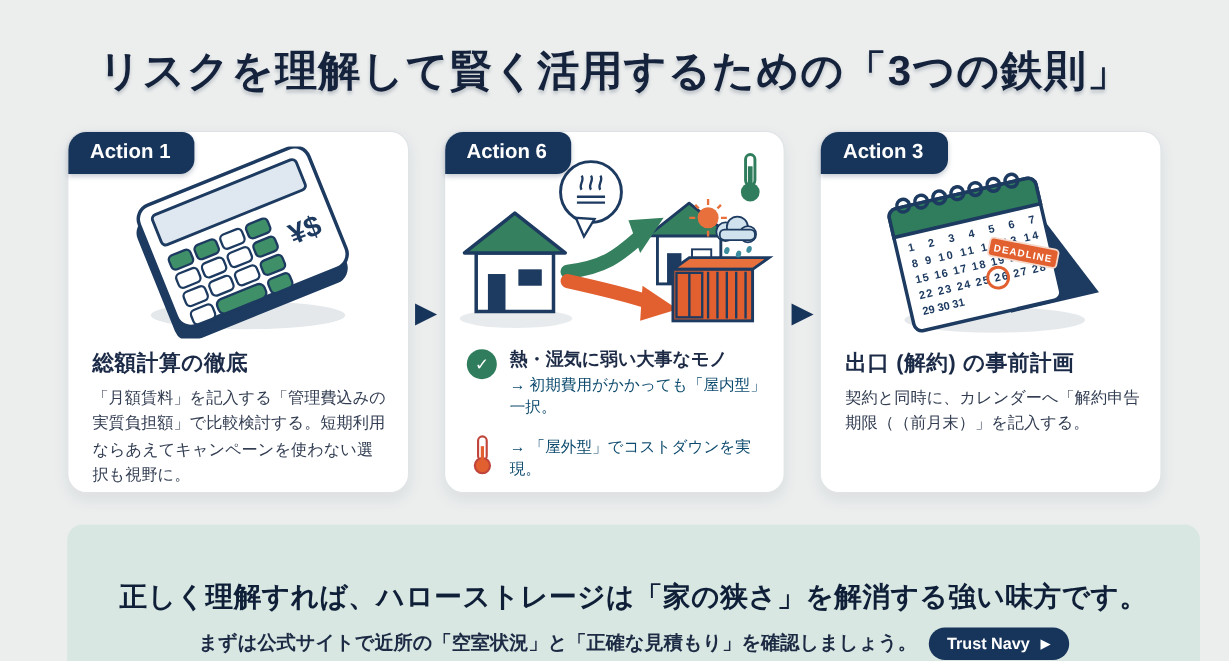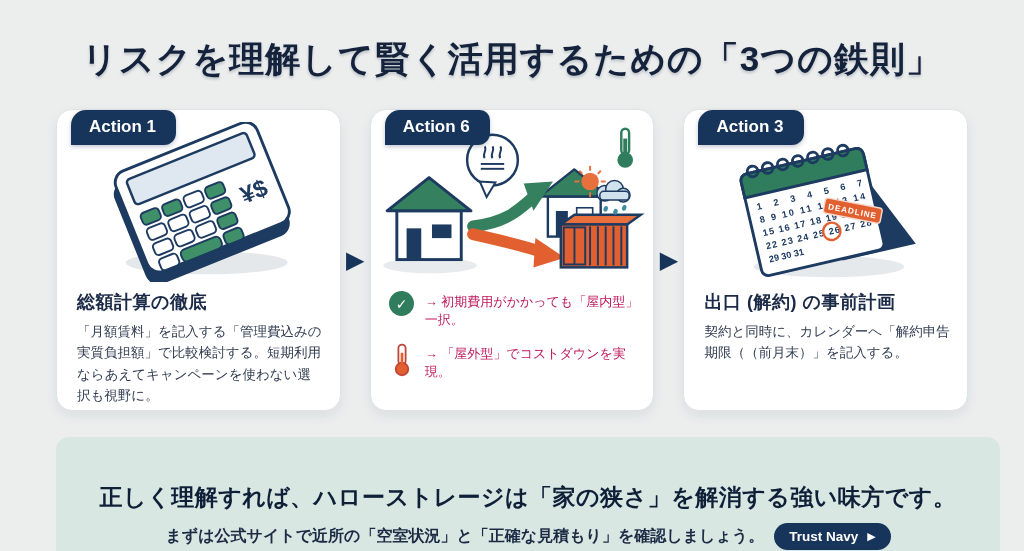--- a/index.html
+++ b/index.html
@@ -48,7 +48,7 @@
   }
   .badge {
     position:absolute;
-    top:0; left:14px;
+    top:0; left:0;
     z-index:2;
     background:#17345a;
     color:#ffffff;

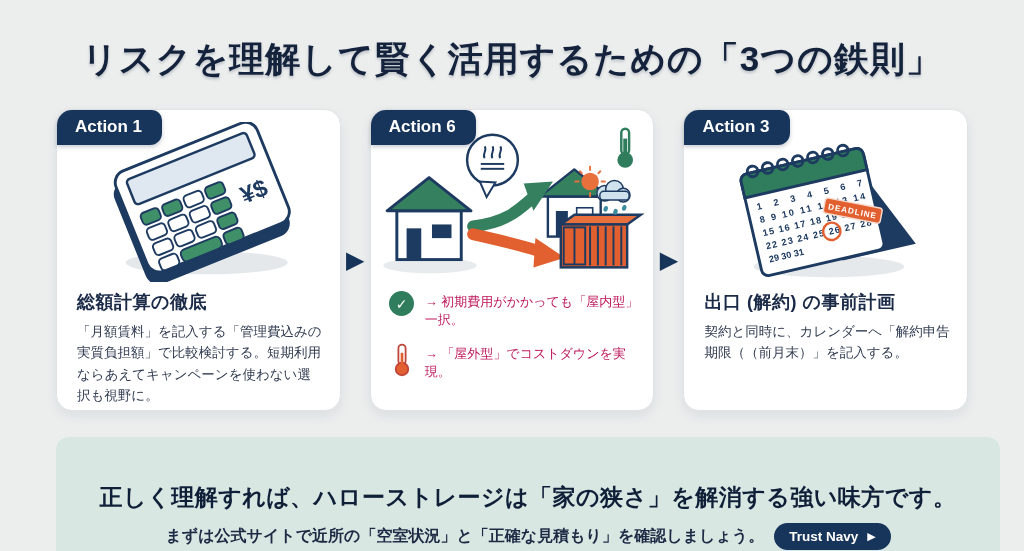--- a/index.html
+++ b/index.html
@@ -282,6 +282,7 @@
             <div class="check-circle">✓</div>
           </div>
           <div>
+            <div class="bullet-title">熱・湿気に弱い大事なモノ</div>
             <div class="bullet-desc">→ 初期費用がかかっても「屋内型」一択。</div>
           </div>
         </div>

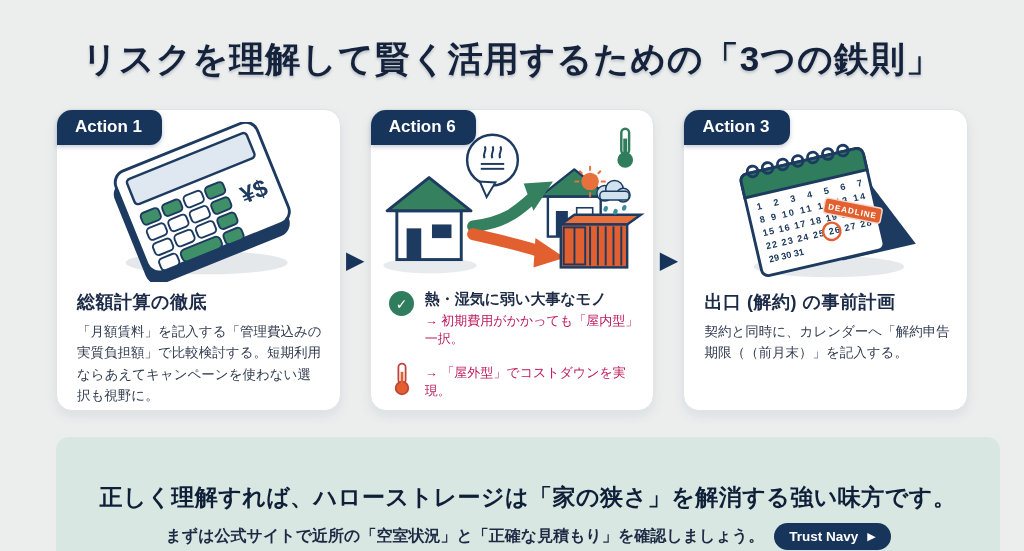--- a/index.html
+++ b/index.html
@@ -101,7 +101,7 @@
     font-weight:700;
   }
   .bullet-title { font-size:15px; font-weight:800; color:#1d2b46; }
-  .bullet-desc { font-size:13px; color:#be185d; margin-top:3px; }
+  .bullet-desc { font-size:13px; color:#0c4a6e; margin-top:3px; }
 
   .banner {
     margin:26px auto 0;

